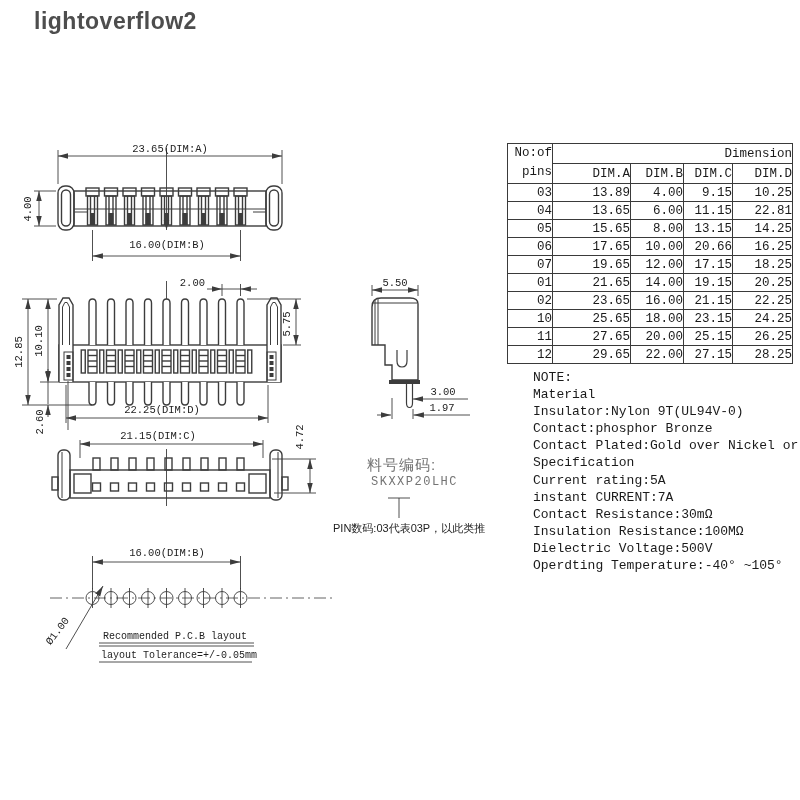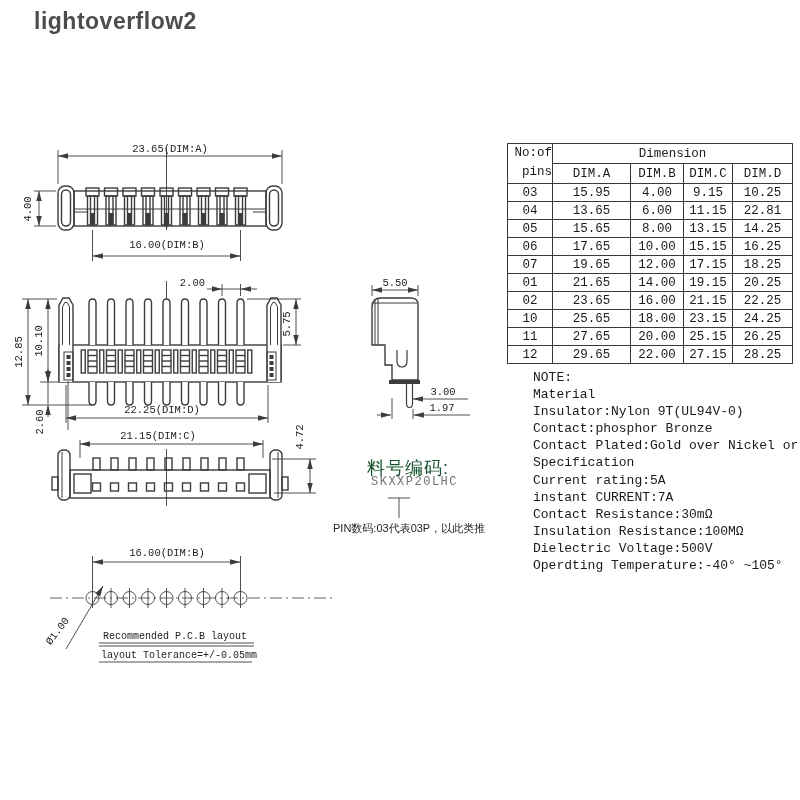--- a/index.html
+++ b/index.html
@@ -20,7 +20,7 @@
   #dimtable{left:507px;top:143px;border-collapse:collapse;table-layout:fixed}
   #dimtable th,#dimtable td{border:1.6px solid #3a3a3a;padding:0;height:17px;
      font:12.5px/16px "Liberation Mono","DejaVu Sans Mono",monospace;
-     font-weight:normal;text-align:center;color:#1a1a1a;overflow:hidden}
+     font-weight:normal;text-align:right;color:#1a1a1a;overflow:hidden}
   #dimtable .hrow th{height:19px}
   #dimtable .pinsh{vertical-align:top;text-align:right;padding-left:3px;line-height:19px}
   

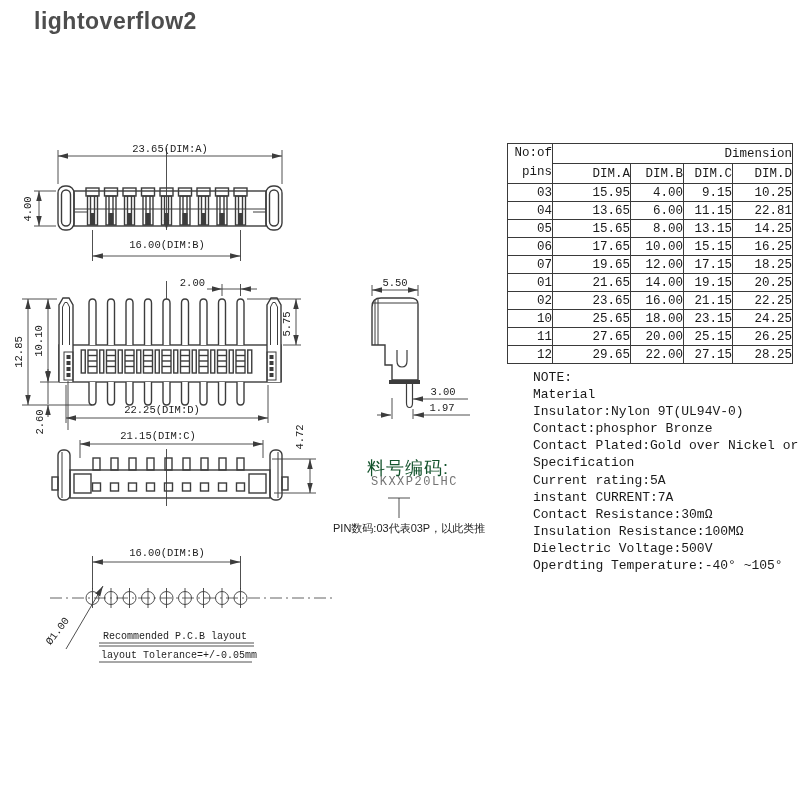--- a/index.html
+++ b/index.html
@@ -296,7 +296,7 @@
   </tr>
   <tr>
     <td>03</td>
-    <td>15.95</td>
+    <td>13.89</td>
     <td>4.00</td>
     <td>9.15</td>
     <td>10.25</td>

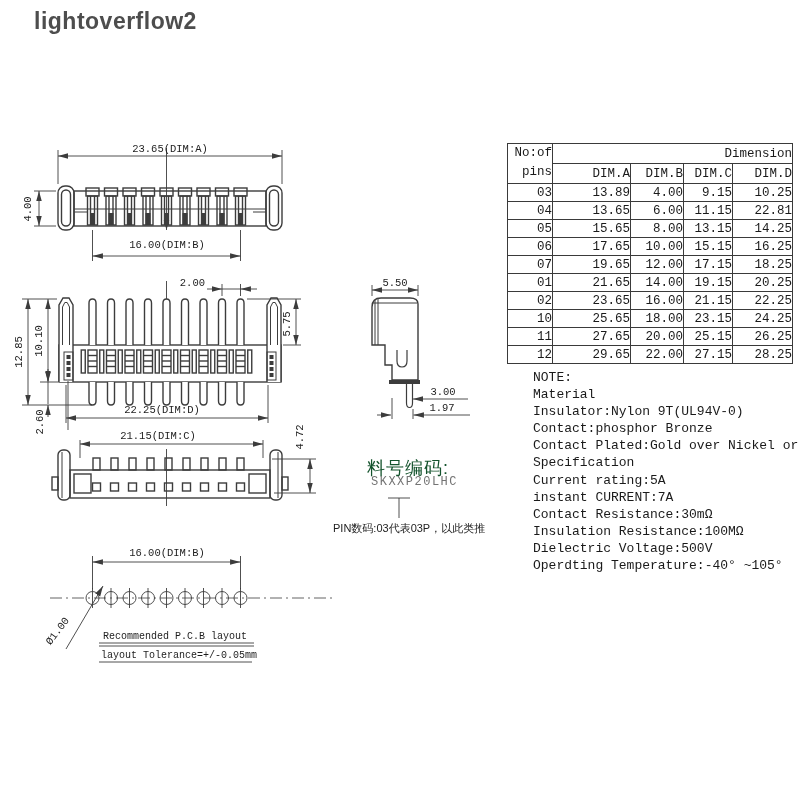--- a/index.html
+++ b/index.html
@@ -319,7 +319,7 @@
     <td>06</td>
     <td>17.65</td>
     <td>10.00</td>
-    <td>15.15</td>
+    <td>20.66</td>
     <td>16.25</td>
   </tr>
   <tr>

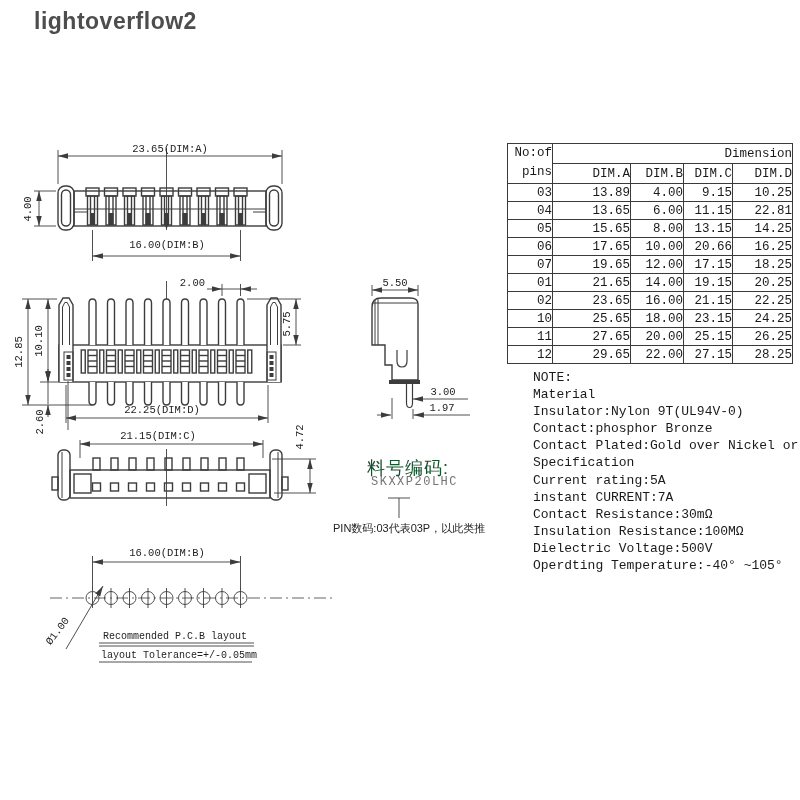--- a/index.html
+++ b/index.html
@@ -27,7 +27,7 @@
   #notes{left:533px;top:369px;color:#1a1a1a}
   #notes div{font:13px/17.1px "Liberation Mono","DejaVu Sans Mono",monospace;white-space:pre}
   
-  #pn-label{left:367px;top:456px;font-size:18px;color:#14532d;letter-spacing:1px}
+  #pn-label{left:367px;top:456px;font-size:15px;color:#737373;letter-spacing:1px}
   #pn-code{left:371px;top:475px;font-family:Liberation Mono, monospace;
            font-size:12px;letter-spacing:1.5px;color:#737373}
   #pn-note{left:333px;top:521px;font-size:11px;color:#222}

